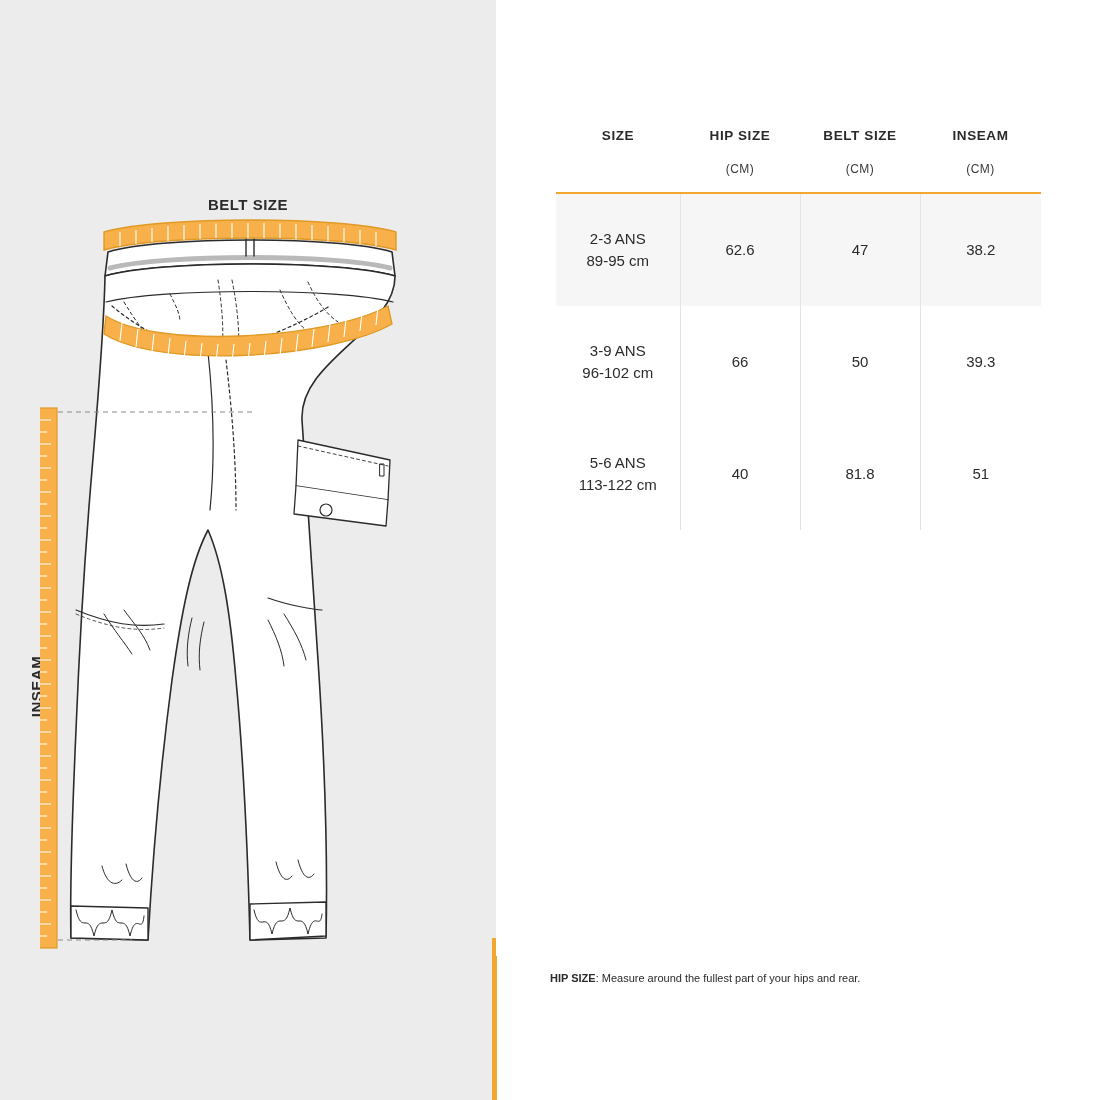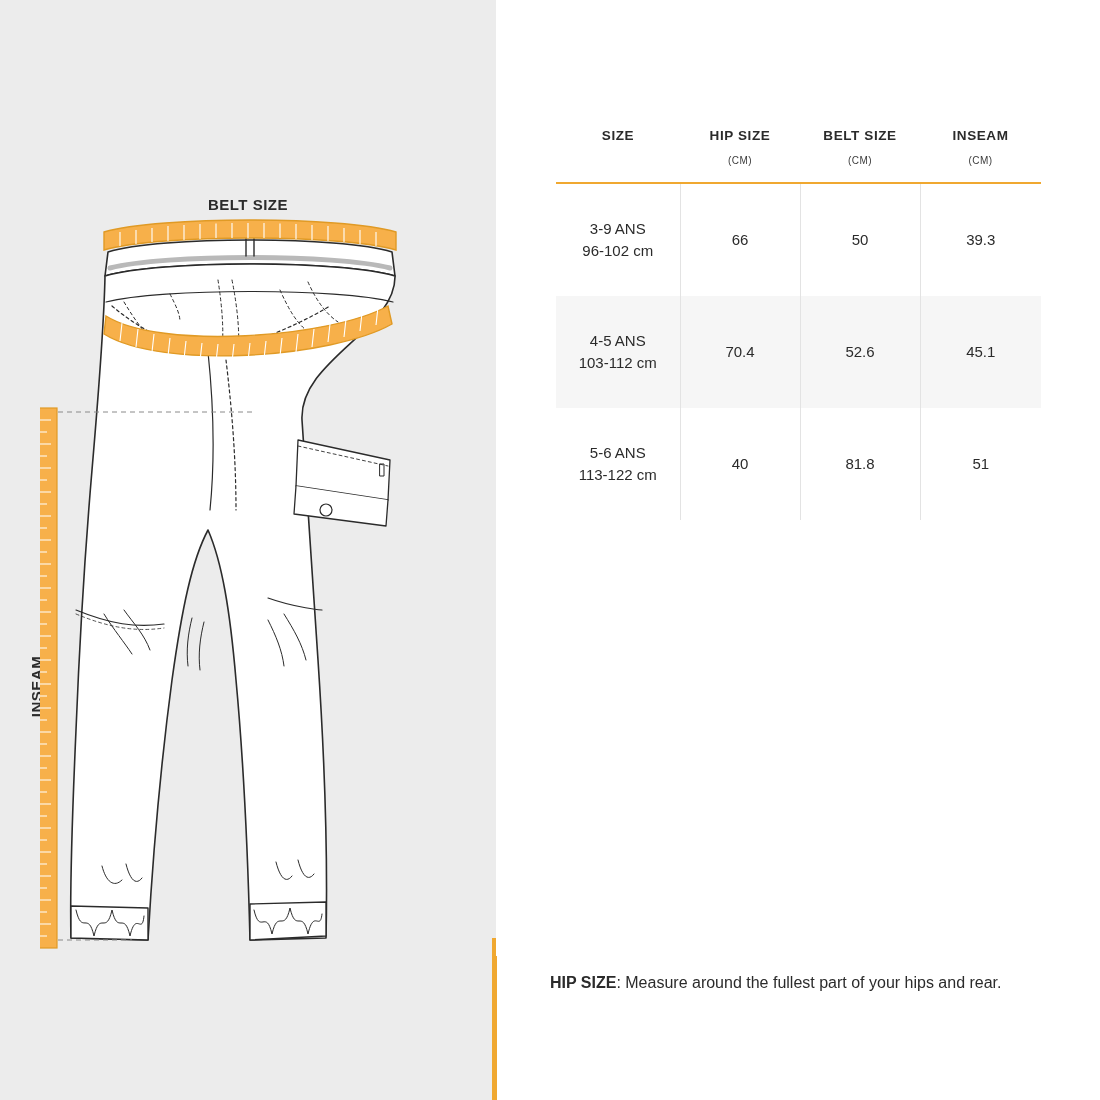--- a/index.html
+++ b/index.html
@@ -97,10 +97,10 @@
   }
   table.size-table th .unit {
     display: block;
-    font-size: 10px;
+    font-size: 12px;
     font-weight: normal;
     letter-spacing: 0.4px;
-    margin-top: 12px;
+    margin-top: 19px;
     color: #3a3a3a;
   }
   table.size-table thead tr {

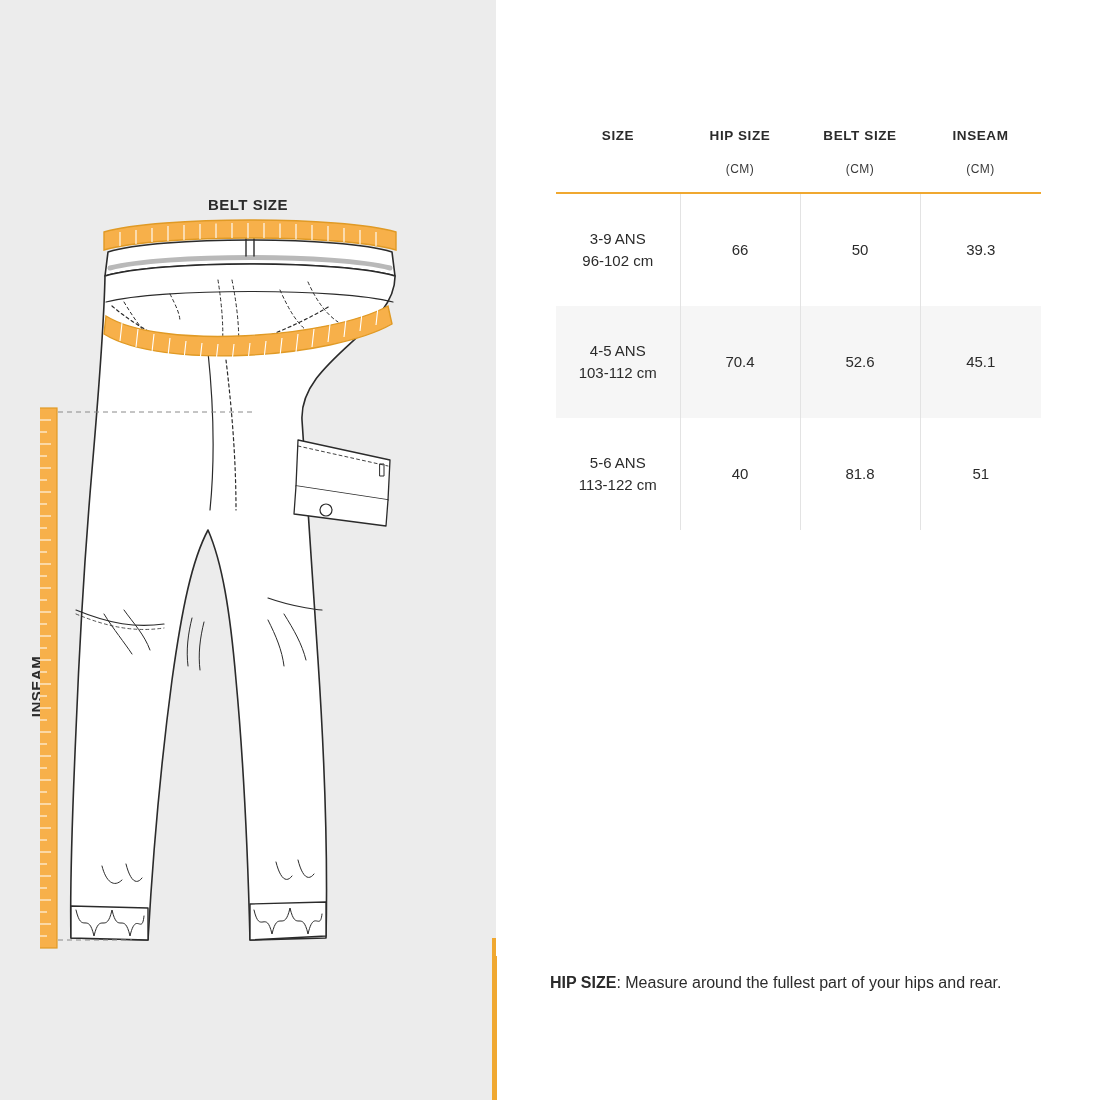--- a/index.html
+++ b/index.html
@@ -270,6 +270,13 @@
           </tr>
         </thead>
         <tbody>
+          <tr class="alt">
+            <td class="size-cell">2-3 ANS
+89-95 cm</td>
+            <td>62.6</td>
+            <td>47</td>
+            <td>38.2</td>
+          </tr>
           <tr>
             <td class="size-cell">3-9 ANS
 96-102 cm</td>

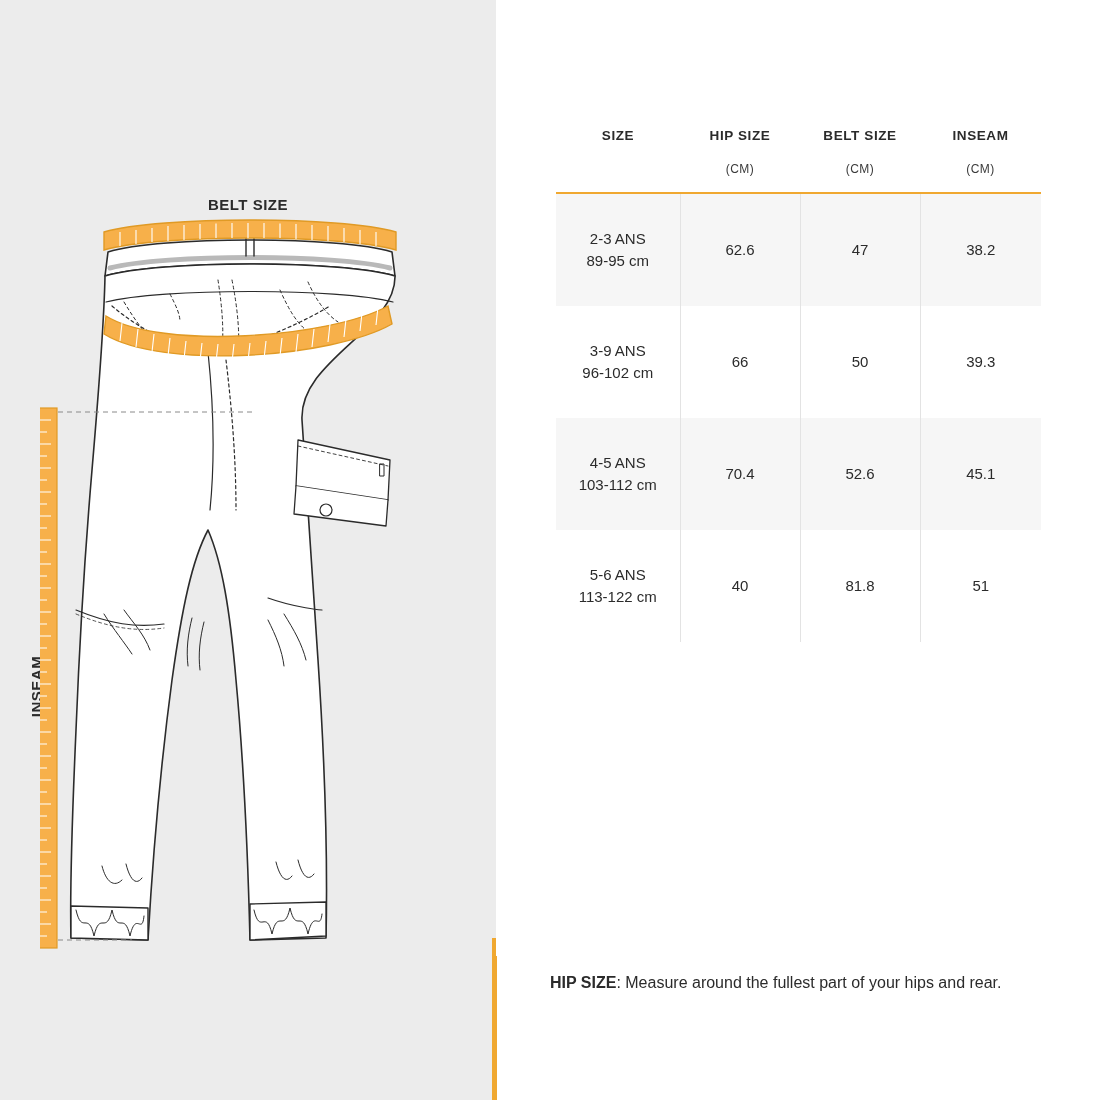--- a/index.html
+++ b/index.html
@@ -284,13 +284,6 @@
             <td>50</td>
             <td>39.3</td>
           </tr>
-          <tr class="alt">
-            <td class="size-cell">4-5 ANS
-103-112 cm</td>
-            <td>70.4</td>
-            <td>52.6</td>
-            <td>45.1</td>
-          </tr>
           <tr>
             <td class="size-cell">5-6 ANS
 113-122 cm</td>

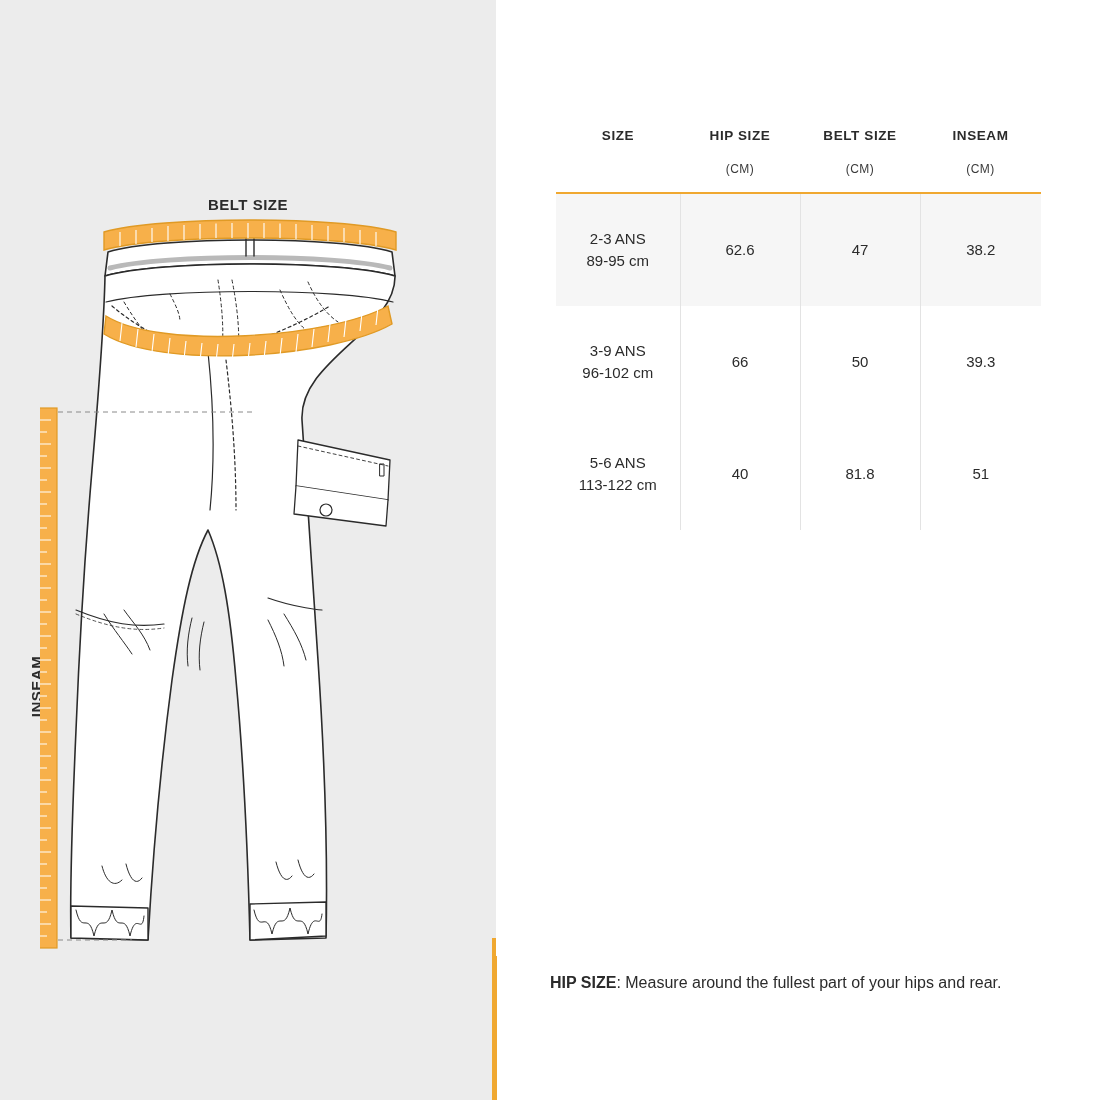--- a/index.html
+++ b/index.html
@@ -134,7 +134,7 @@
     left: 54px;
     top: 968px;
     width: 520px;
-    font-size: 16px;
+    font-size: 11px;
     line-height: 1.85;
     color: #2b2b2b;
   }

